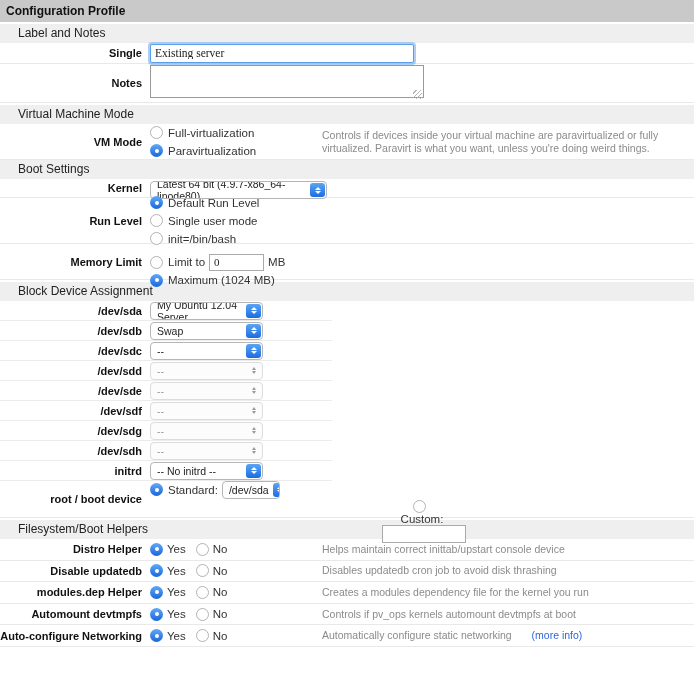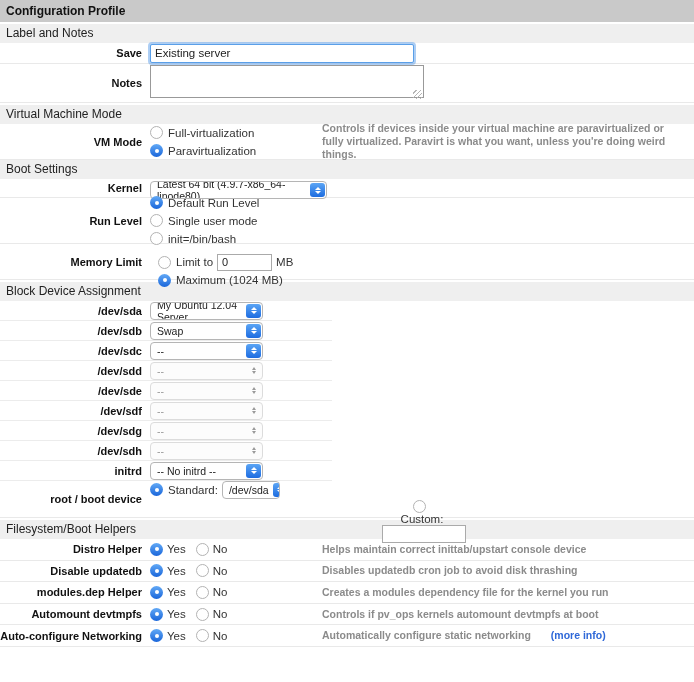--- a/index.html
+++ b/index.html
@@ -20,7 +20,7 @@
   }
   .sectionbar {
     height:19px; line-height:19px; background:#efefef;
-    font-size:12px; color:#222; padding-left:6px;
+    font-size:12px; color:#222; padding-left:18px;
   }
 
   

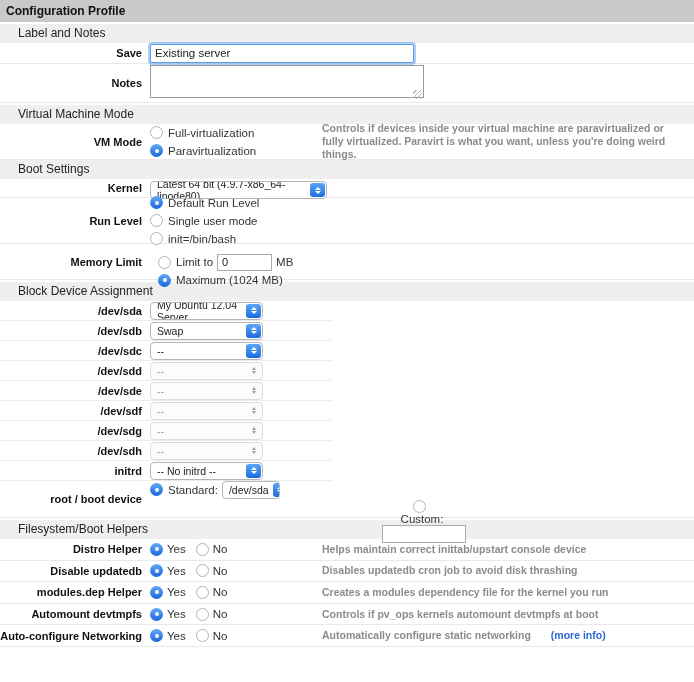--- a/index.html
+++ b/index.html
@@ -143,7 +143,7 @@
   <div class="sectionbar">Label and Notes</div>
 
   <div class="row row-labelfield">
-    <div class="row-label">Save</div>
+    <div class="row-label">Single</div>
     <div class="row-ctrl" style="flex:1;">
       <input class="ti ti-focus" style="width: 264px;" type="text" value="Existing server">
     </div>

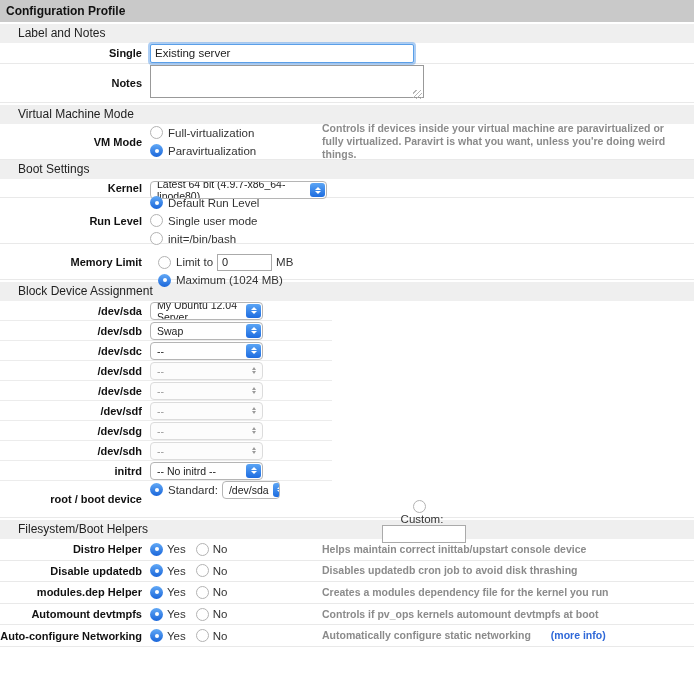--- a/index.html
+++ b/index.html
@@ -78,7 +78,7 @@
 
   
   .ti {
-    border:1px solid #999; background:#fff; font-family:Liberation Sans, sans-serif;
+    border:1px solid #999; background:#fff; font-family:Liberation Serif, serif;
     font-size:11.5px; color:#222; padding:7px 4px; height:19px;
   }
   .ti-focus {

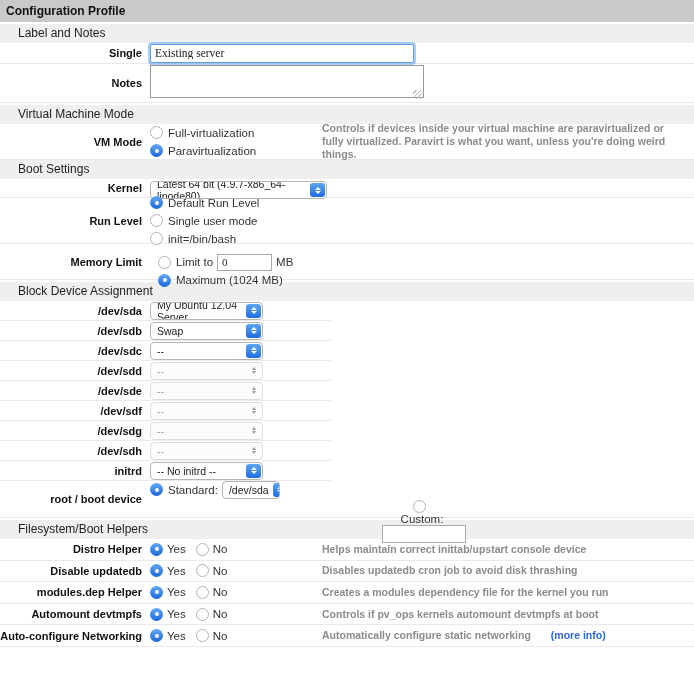--- a/index.html
+++ b/index.html
@@ -35,7 +35,7 @@
     padding-right:8px;
   }
   .row-ctrl { flex:0 0 172px; }
-  .row-help { flex:1; font-size:10.5px; color:#8b8b8b; line-height:13px; padding-right:10px;font-weight:bold; }
+  .row-help { flex:1; font-size:10.5px; color:#8b8b8b; line-height:13px; padding-right:10px; }
   .opt-line { display:flex; align-items:center; height:17px; font-size:11.5px; color:#333; }
   .opt-line + .opt-line { margin-top:1px; }
 

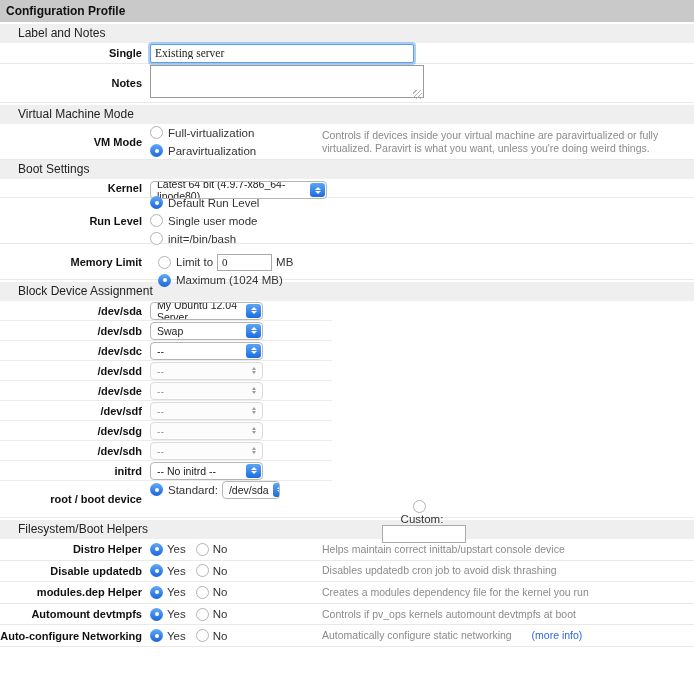--- a/index.html
+++ b/index.html
@@ -100,7 +100,7 @@
   .row-vmmode { height:36px; }
   .row-kernel { height:19px; }
   .row-runlevel { height:46px; }
-  .row-memlimit { height:36px;gap:8px; }
+  .row-memlimit { height:36px; }
   .gap2 { height:2px; }
 
   

